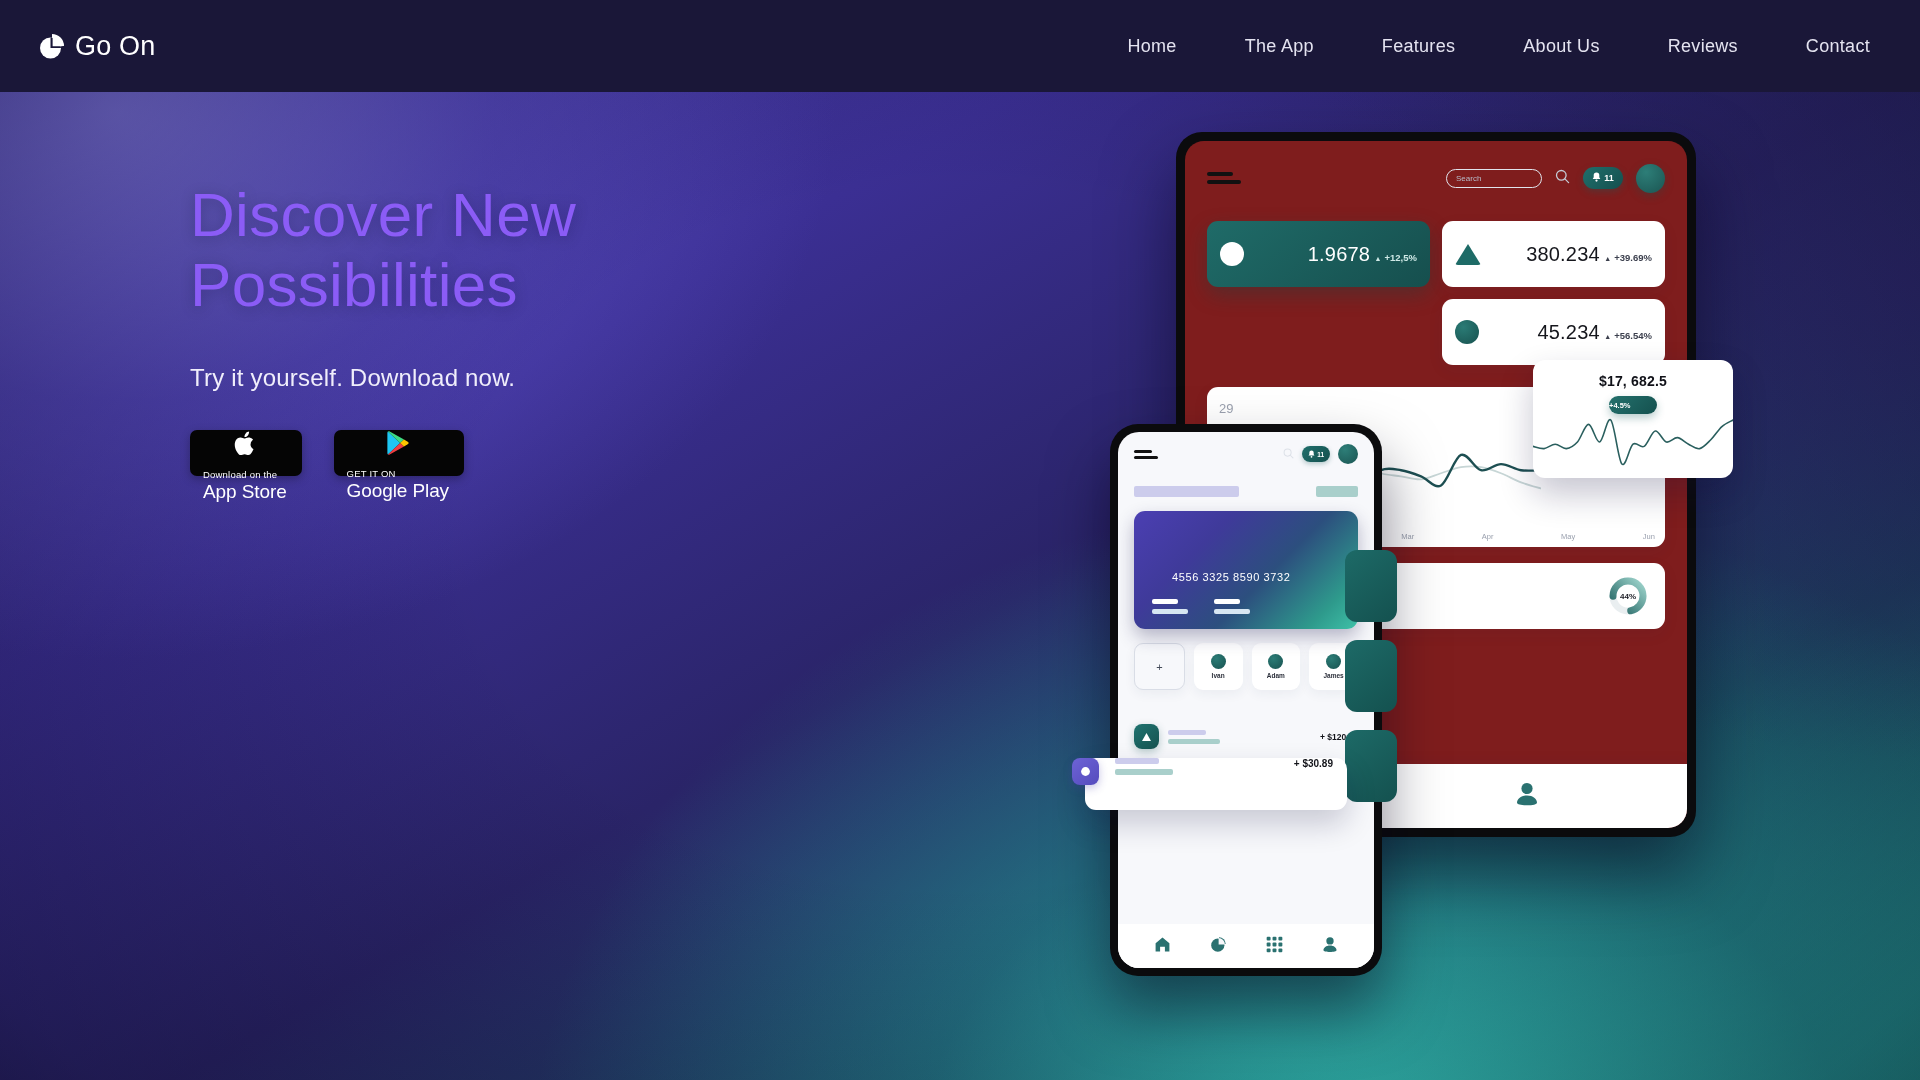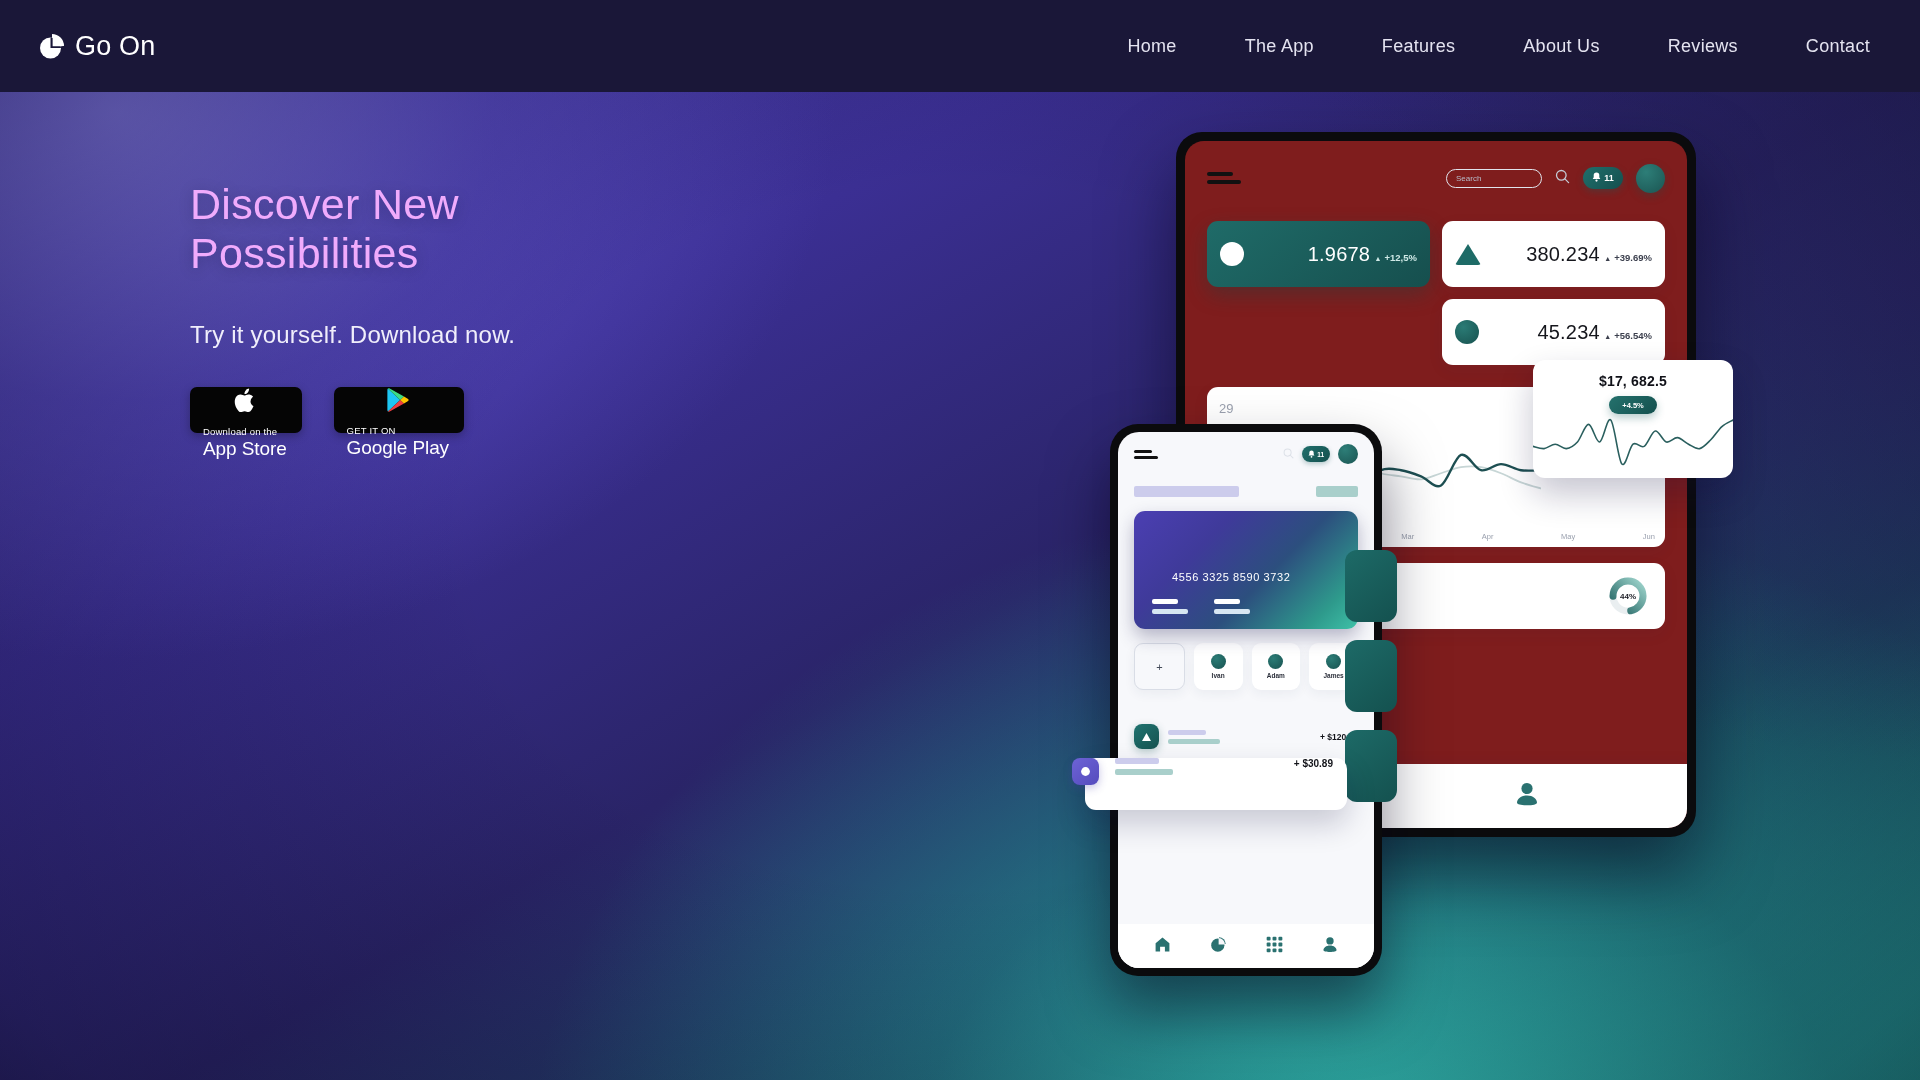--- a/index.html
+++ b/index.html
@@ -50,7 +50,7 @@
   
   .hero-copy{ position:absolute; left:190px; top:180px; width:700px; z-index:10; }
   .hero-title{
-    color:#f0abfc; font-size:43px; line-height:1.13; font-weight:400;
+    color:#8b5cf6; font-size:62px; line-height:1.13; font-weight:400;
     letter-spacing:.3px; text-shadow:0 2px 14px rgba(10,6,40,.25);
   }
   .hero-sub{

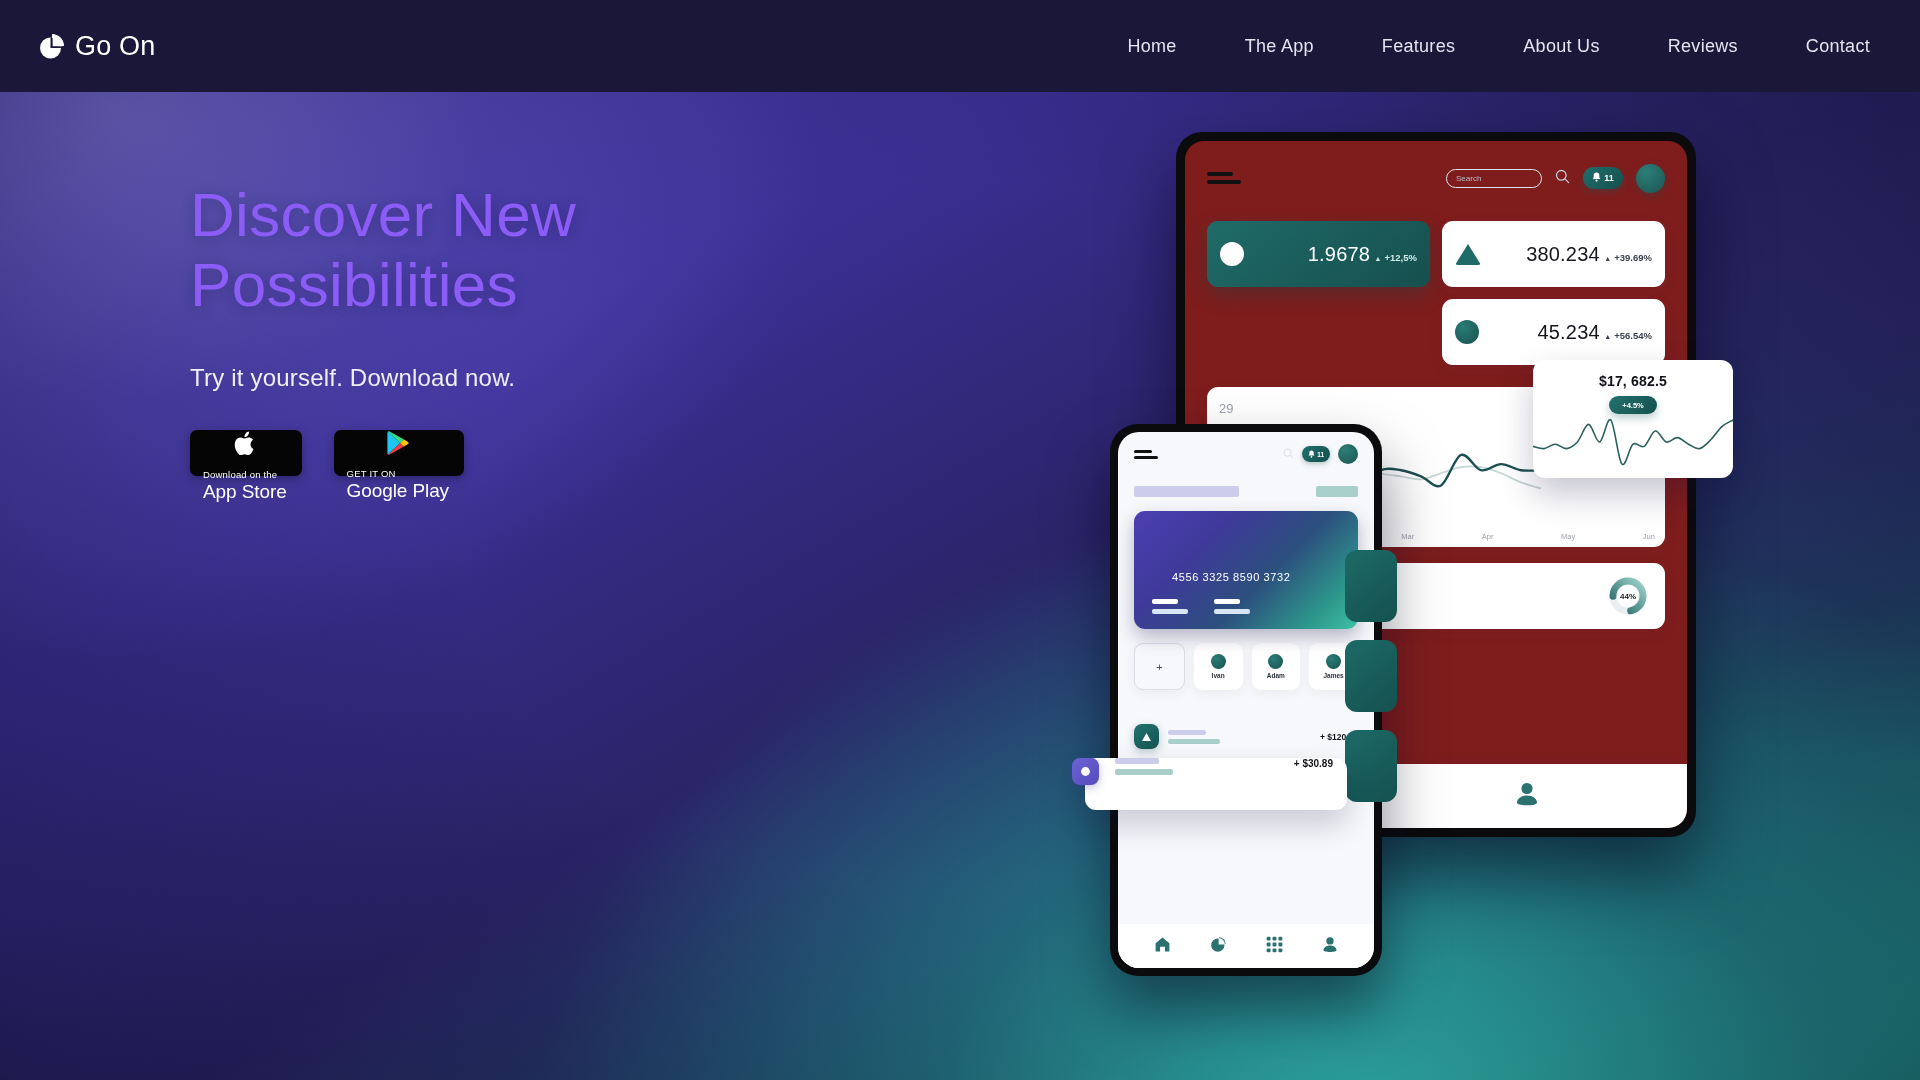--- a/index.html
+++ b/index.html
@@ -227,7 +227,7 @@
   .fg-badge{
     margin:7px auto 0 auto; width:48px; height:18px; border-radius:9px;
     background:linear-gradient(135deg,#24716d,#14504e);
-    display:flex; align-items:center; justify-content:center;
+    display:flex; align-items:center; 
     box-shadow:0 4px 9px rgba(24,90,88,.3);
   }
   .fg-badge span{ color:#fff; font-size:7.5px; font-weight:700; }

